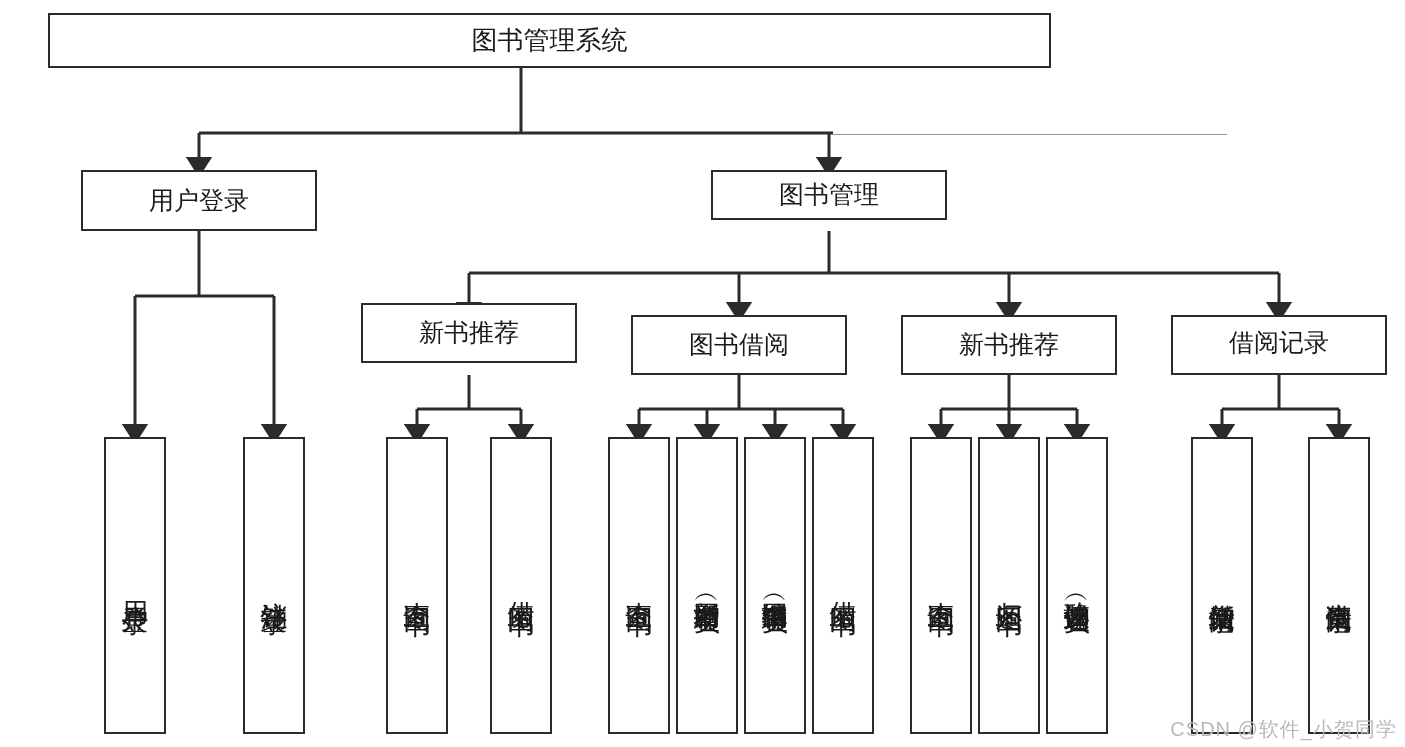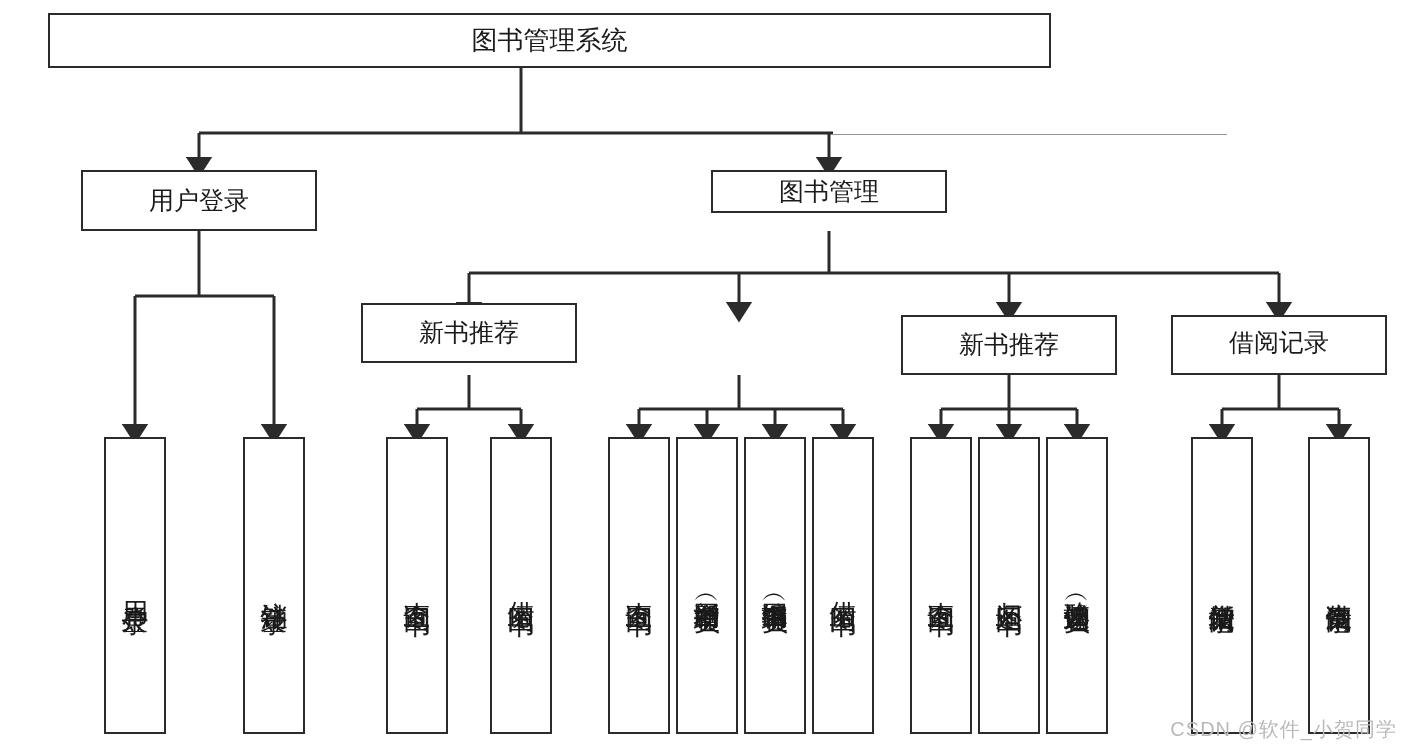--- a/index.html
+++ b/index.html
@@ -129,7 +129,7 @@
   <div class="node h root" style="left:20px;top:13px;width:1003px;height:55px;margin-left:28px;">图书管理系统</div>
 
   <div class="node h" style="left:81px;top:170px;width:236px;height:61px;">用户登录</div>
-  <div class="node h" style="left:711px;top:170px;width:236px;height:43px;">图书管理</div>
+  <div class="node h" style="left:711px;top:170px;width:236px;height:50px;">图书管理</div>
 
   <div class="node h" style="left:361px;top:303px;width:216px;height:60px;">新书推荐</div>
   <div class="node h" style="left:901px;top:315px;width:216px;height:60px;">新书推荐</div>

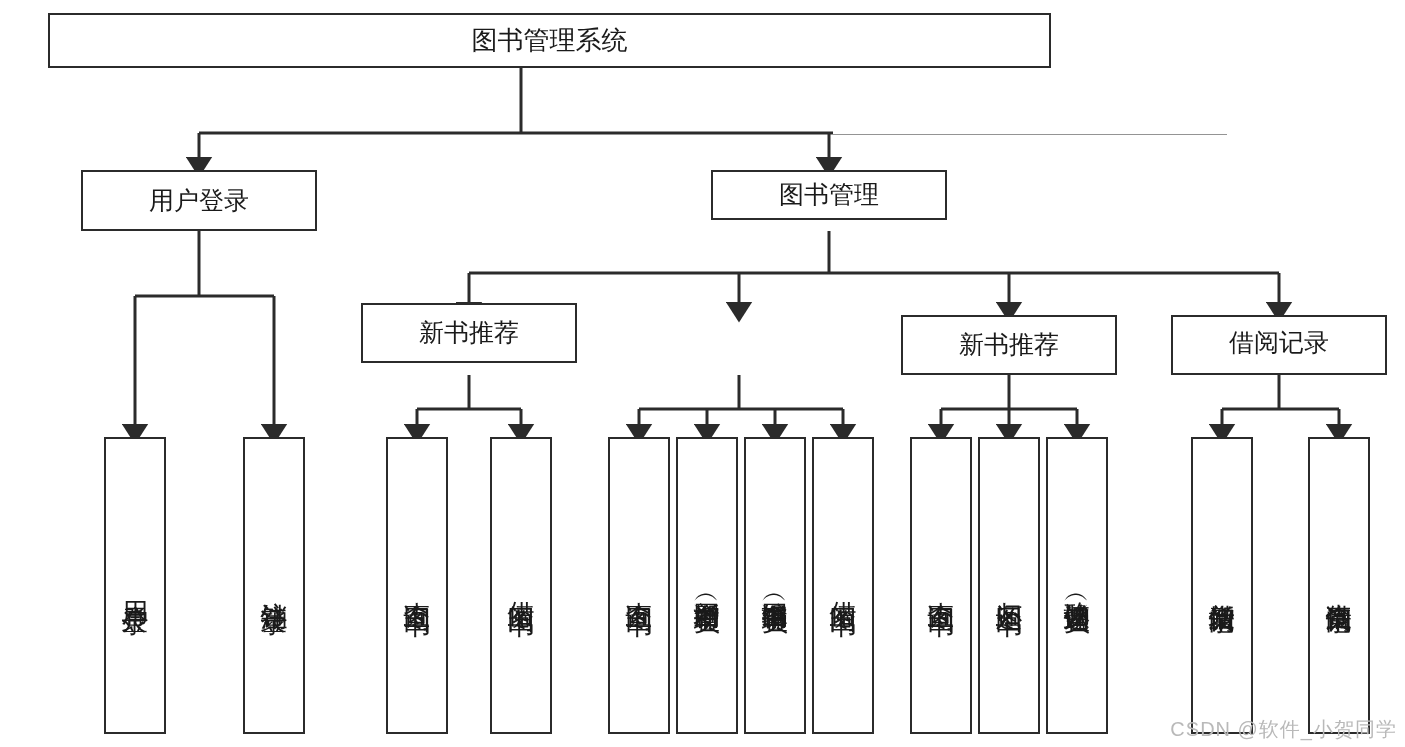--- a/index.html
+++ b/index.html
@@ -132,6 +132,7 @@
   <div class="node h" style="left:711px;top:170px;width:236px;height:50px;">图书管理</div>
 
   <div class="node h" style="left:361px;top:303px;width:216px;height:60px;">新书推荐</div>
+  <div class="node h" style="left:631px;top:315px;width:216px;height:60px;">图书借阅</div>
   <div class="node h" style="left:901px;top:315px;width:216px;height:60px;">新书推荐</div>
   <div class="node h" style="left:1171px;top:315px;width:216px;height:60px;font-family:Liberation Mono, monospace;">借阅记录</div>
 

